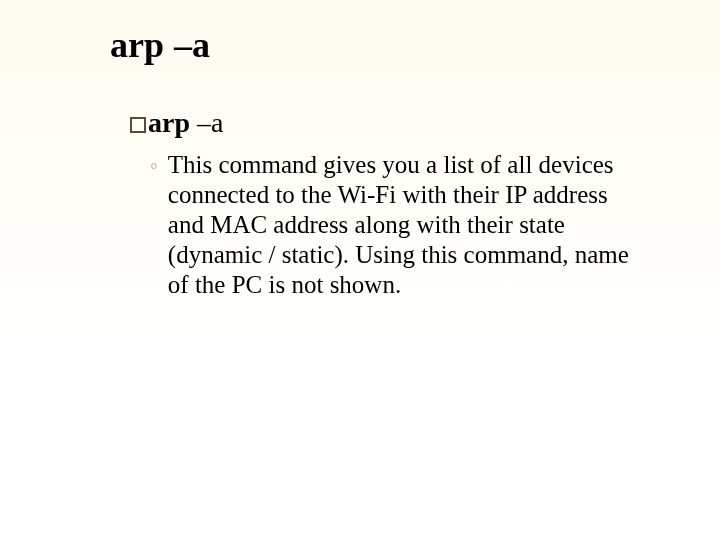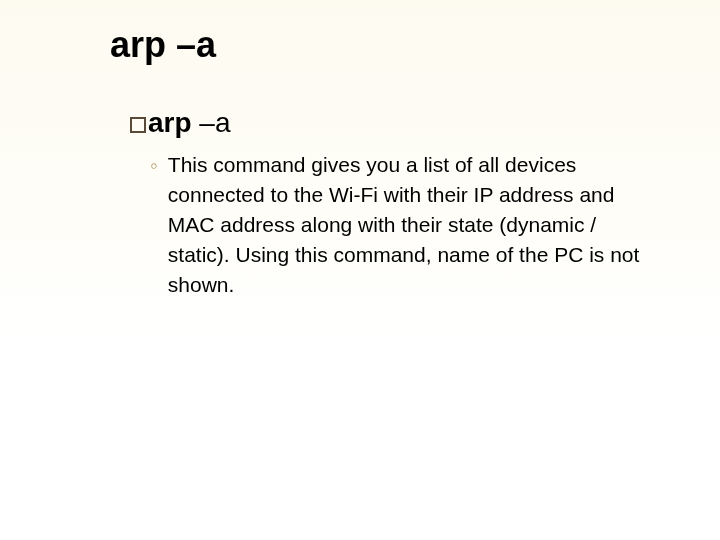--- a/index.html
+++ b/index.html
@@ -21,6 +21,7 @@
       #ffffff 65%,
       #ffffff 100%);
     box-sizing: border-box;
+    font-family: Liberation Serif, serif;
   }
   .title {
     position: absolute;

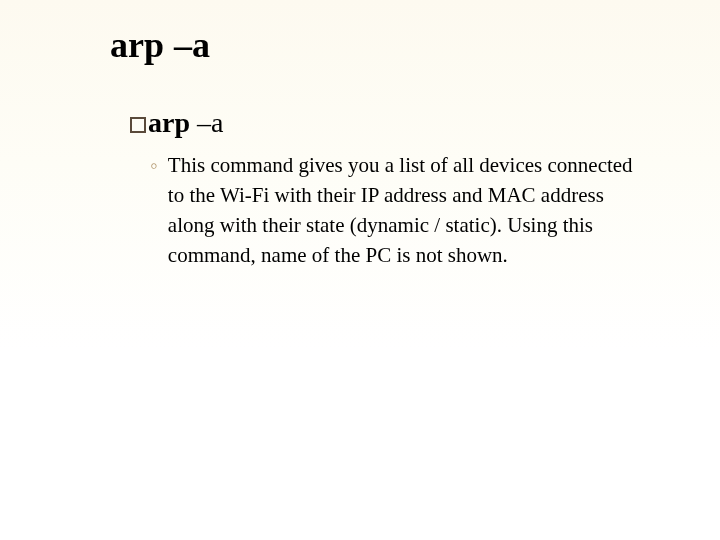--- a/index.html
+++ b/index.html
@@ -74,7 +74,7 @@
     margin-top: 1px;
   }
   .body-text {
-    font-size: 21px;
+    font-size: 25px;
     line-height: 30px;
     color: #000;
     font-weight: 400;

